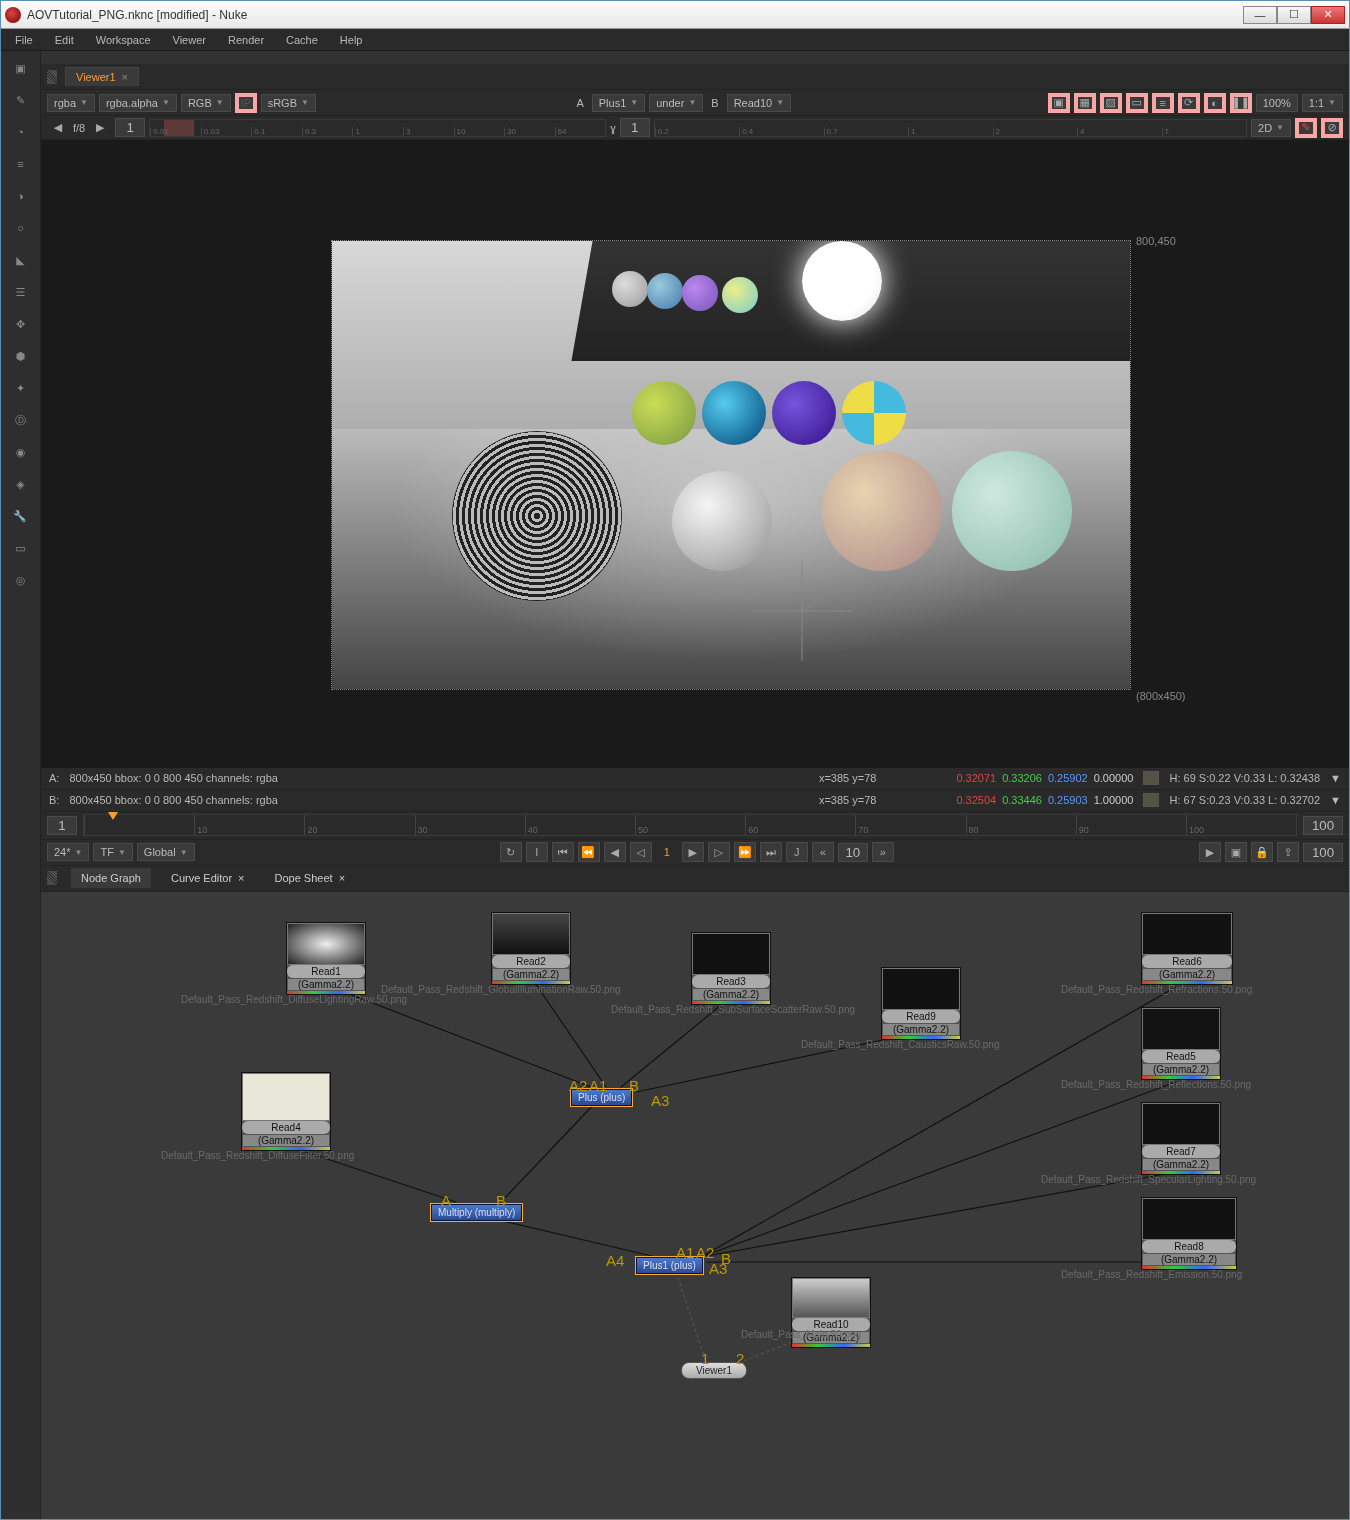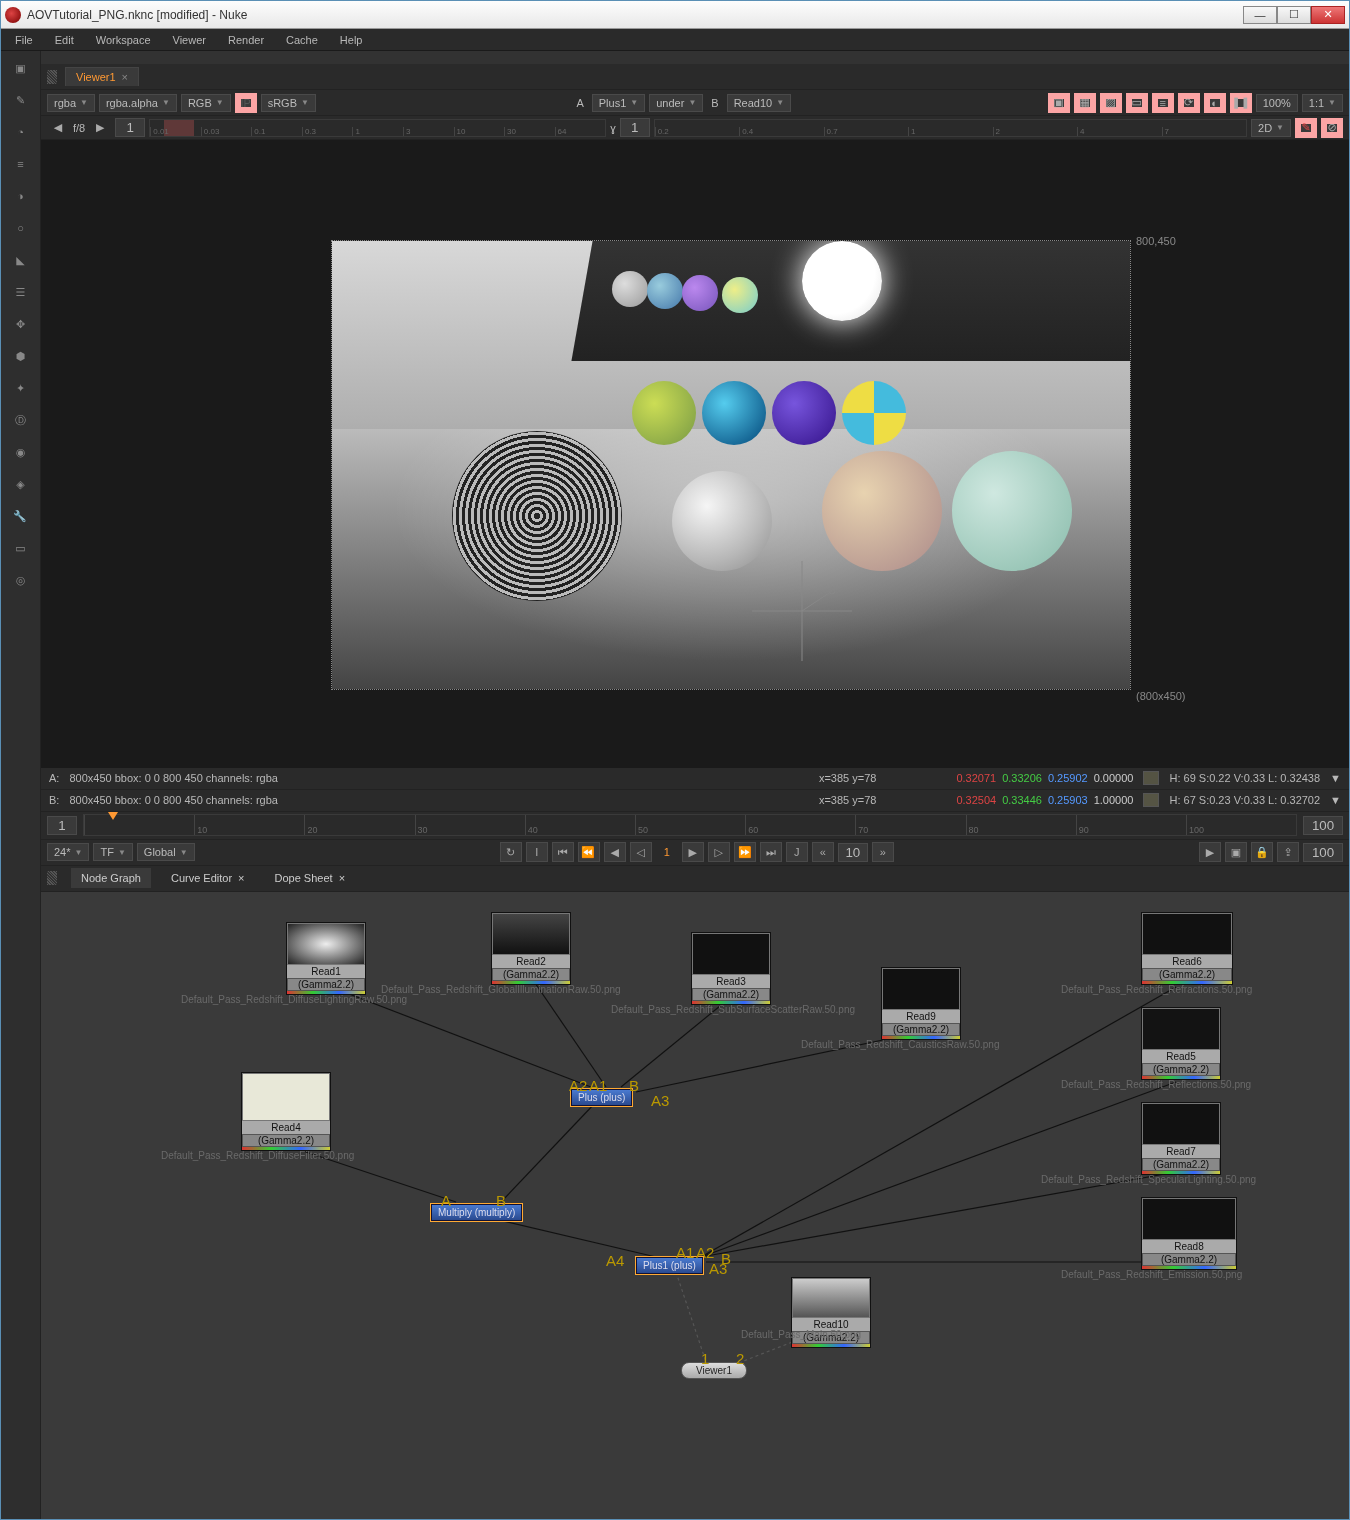--- a/index.html
+++ b/index.html
@@ -75,7 +75,7 @@
 }
 .drop .chev { font-size: 8px; color: #888; }
 .btn-icon {
-  width: 22px; height: 20px; background: #3a3a3a; border: 6px solid #fca5a5; display: flex;
+  width: 22px; height: 20px; background: #3a3a3a; border: 4px solid #fca5a5; display: flex;
   align-items: center; justify-content: center; color: #aaa; cursor: pointer;
 }
 .btn-icon.flat { background: transparent; border: none; }

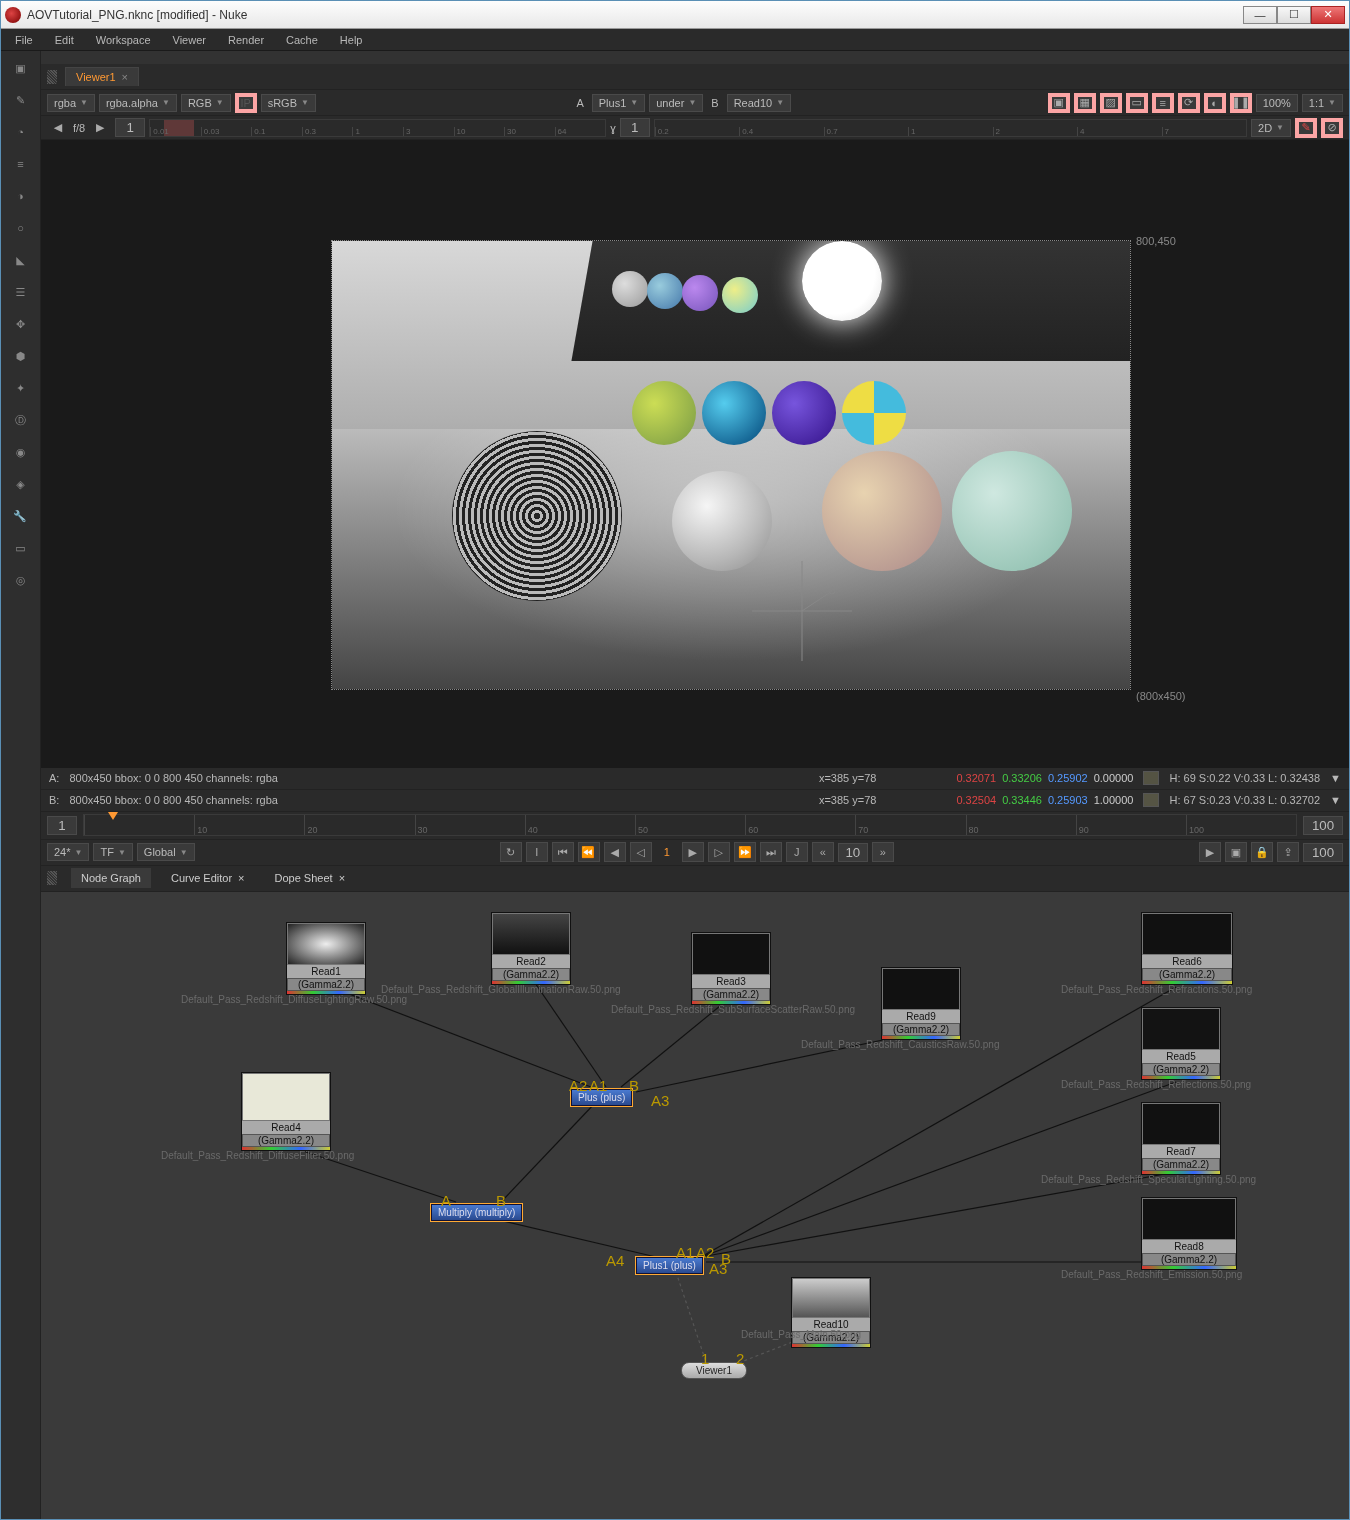--- a/index.html
+++ b/index.html
@@ -145,7 +145,7 @@
   text-align: center; font-size: 10px; color: #ddd;
 }
 .node .thumb { background: #111; border: 1px solid #777; }
-.node .nlabel { background: #aaa; color: #111; padding: 1px 17px; font-size: 10px; }
+.node .nlabel { background: #aaa; color: #111; padding: 1px 17px; font-size: 10px; border-radius: 6px; }
 .node .gamma { background: #888; color: #111; padding: 0 3px; font-size: 10px; border: 1px solid #555; }
 .node .colorbar { height: 3px; background: linear-gradient(90deg,#d33,#3c3,#36f,#cc3); }
 .merge-node {

